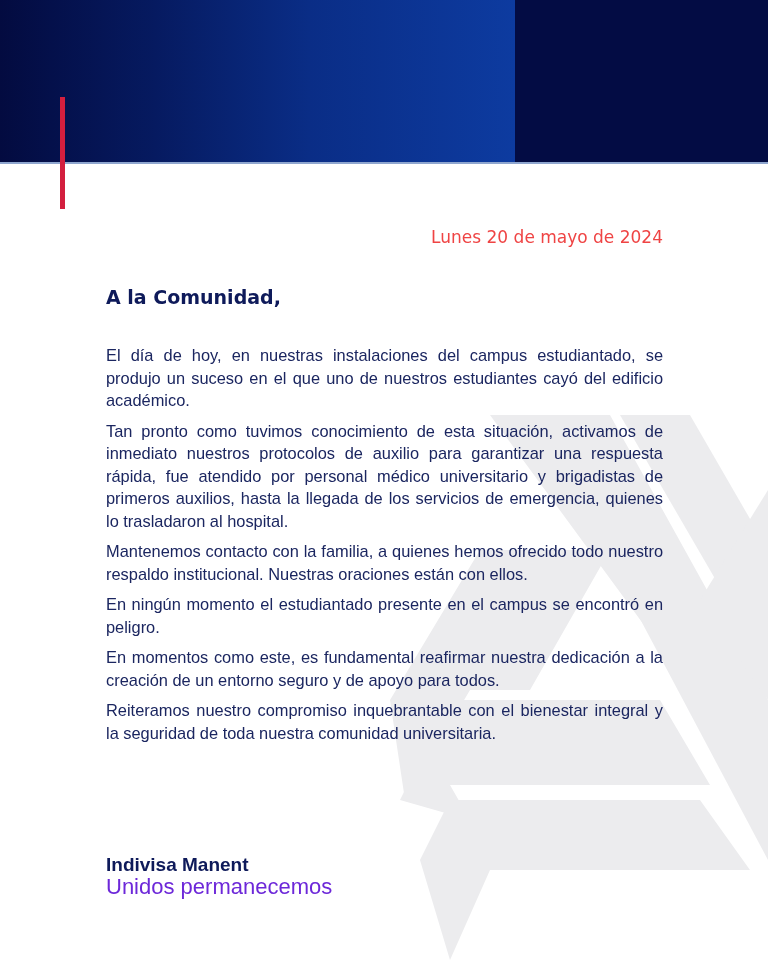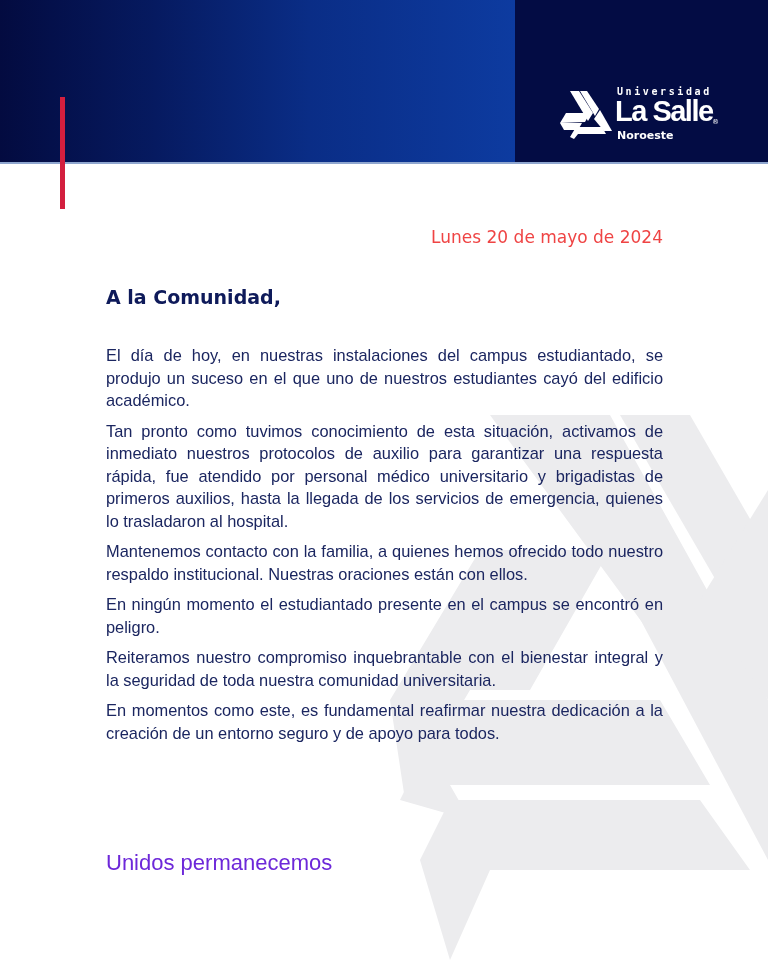--- a/index.html
+++ b/index.html
@@ -96,22 +96,6 @@
   <div class="header-right"></div>
   <div class="header-line"></div>
 
-  <div class="logo">
-    <svg class="logo-mark" viewBox="0 0 52 50">
-      <g fill="#ffffff">
-        <polygon points="10,2 19,2 33,24 28,32"></polygon>
-        <polygon points="20,2 27,2 39,20 35,27"></polygon>
-        <polygon points="0,34 6,24 30,24 25,33"></polygon>
-        <polygon points="0,34 22,34 18,41 4,41"></polygon>
-        <polygon points="34,30 40,21 52,42 44,42"></polygon>
-        <polygon points="10,48 16,38 42,38 46,45 18,45 14,50"></polygon>
-      </g>
-    </svg>
-    <div class="logo-univ">Universidad</div>
-    <div class="logo-name">La Salle</div>
-    <div class="logo-reg">®</div>
-    <div class="logo-campus">Noroeste</div>
-  </div>
 </div>
 
 <div class="red-bar"></div>

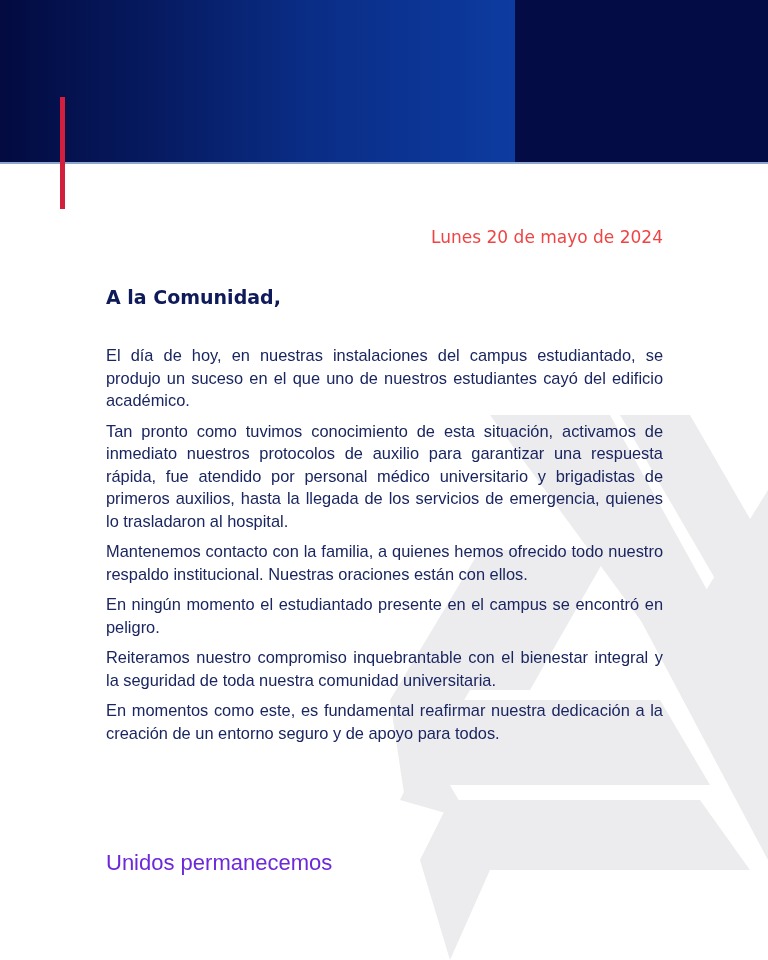--- a/index.html
+++ b/index.html
@@ -121,8 +121,8 @@
   <p>Tan pronto como tuvimos conocimiento de esta situación, activamos de inmediato nuestros protocolos de auxilio para garantizar una respuesta rápida, fue atendido por personal médico universitario y brigadistas de primeros auxilios, hasta la llegada de los servicios de emergencia, quienes lo trasladaron al hospital.</p>
   <p>Mantenemos contacto con la familia, a quienes hemos ofrecido todo nuestro respaldo institucional. Nuestras oraciones están con ellos.</p>
   <p>En ningún momento el estudiantado presente en el campus se encontró en peligro.</p>
+  <p>En momentos como este, es fundamental reafirmar nuestra dedicación a la creación de un entorno seguro y de apoyo para todos.</p>
   <p>Reiteramos nuestro compromiso inquebrantable con el bienestar integral y la seguridad de toda nuestra comunidad universitaria.</p>
-  <p>En momentos como este, es fundamental reafirmar nuestra dedicación a la creación de un entorno seguro y de apoyo para todos.</p>
 </div>
 
 <div class="signature">

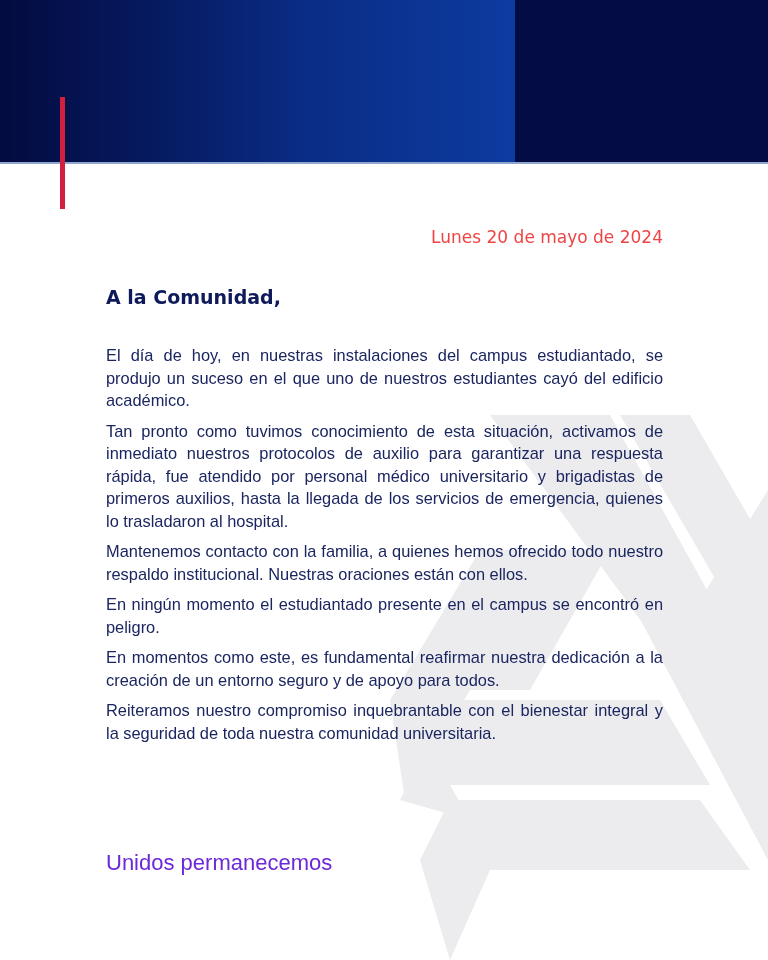--- a/index.html
+++ b/index.html
@@ -126,6 +126,7 @@
 </div>
 
 <div class="signature">
+  <div class="motto">Indivisa Manent</div>
   <div class="motto-trans">Unidos permanecemos</div>
 </div>
 

